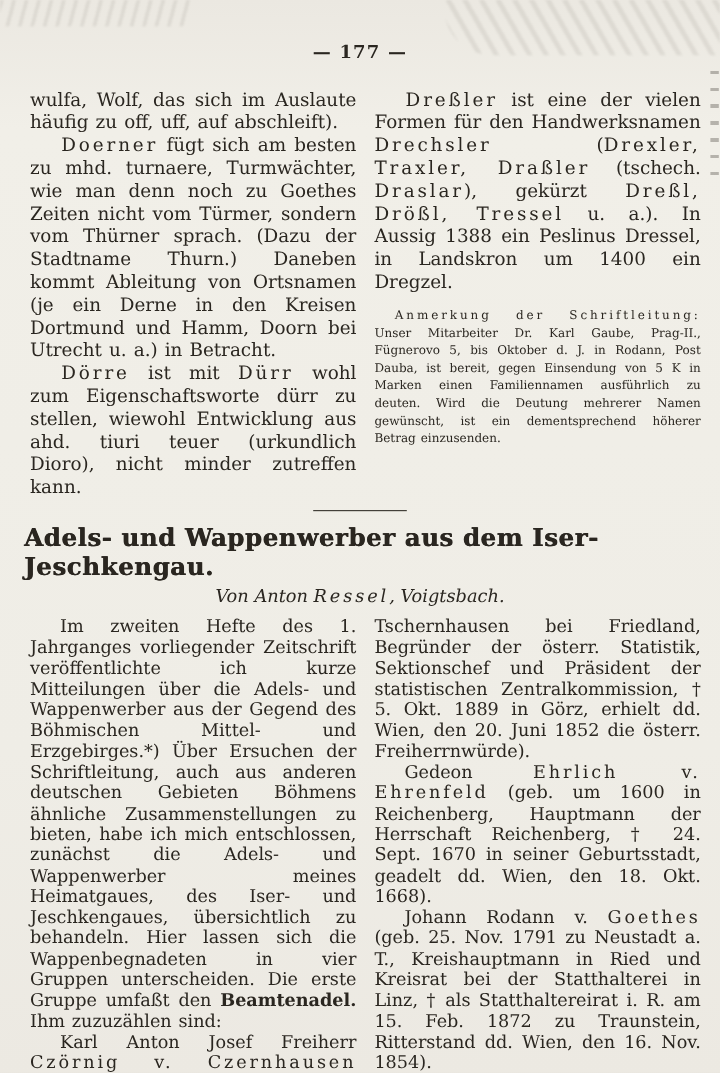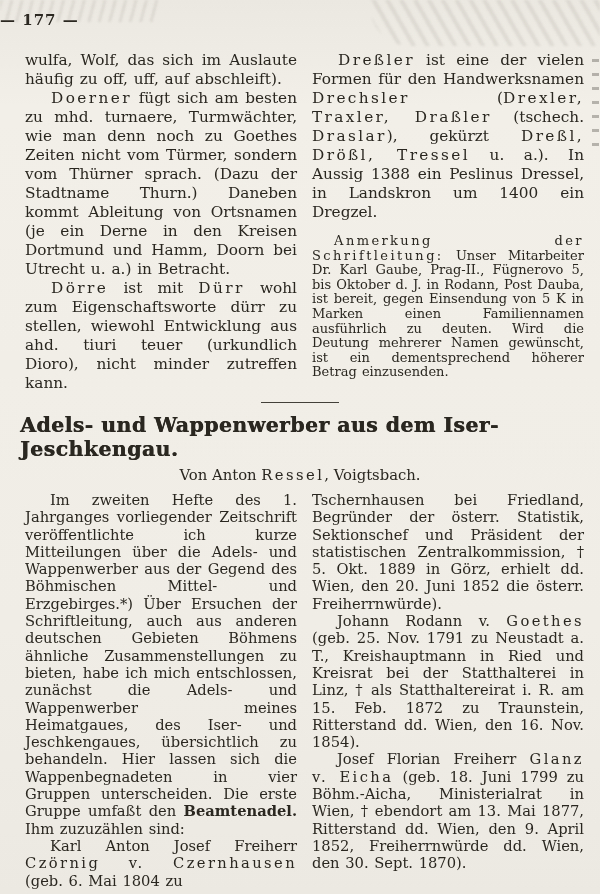--- a/index.html
+++ b/index.html
@@ -33,12 +33,13 @@
     opacity:.6;
   }
   .pagenum{
-    text-align:left;
+    text-align:center;
     padding-top:11px;
     font-size:15px;
     font-weight:bold;
     letter-spacing:1px;
     height:24px;
+    margin-top:23px;
   }
   .cols{
     display:flex;

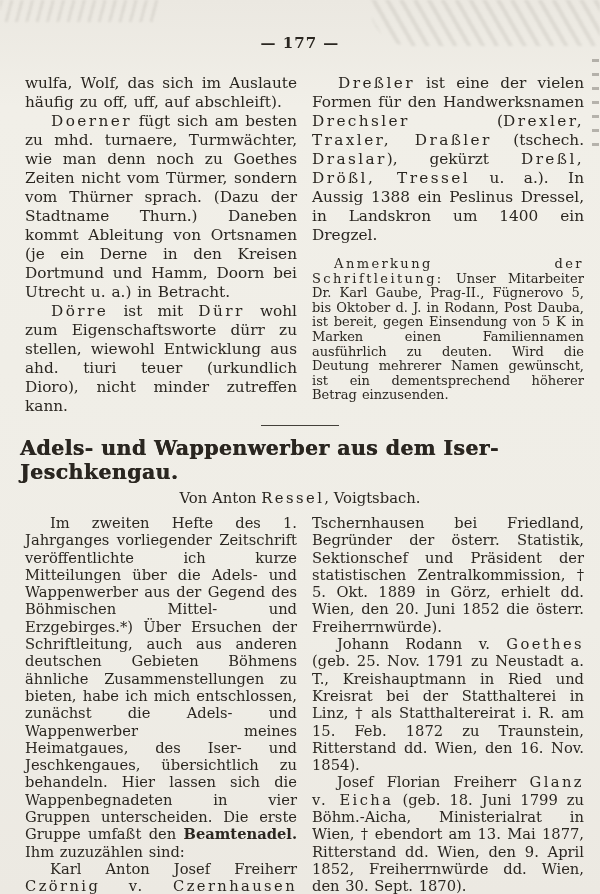--- a/index.html
+++ b/index.html
@@ -54,7 +54,7 @@
   .ind{ text-indent:1.7em; }
   .sp{ letter-spacing:2.4px; }
   .b{ font-weight:bold; }
-  .small{ font-size:13px; line-height:14.6px; }
+  .small{ font-size:10px; line-height:14.6px; }
   .gapt{ margin-top:12px !important; }
   .rule-center{
     width:78px; height:0;

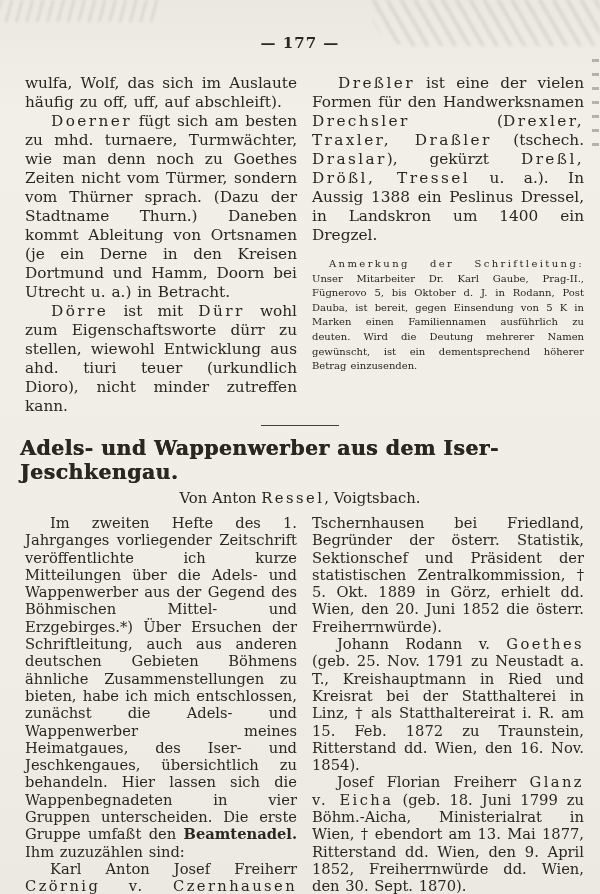--- a/index.html
+++ b/index.html
@@ -74,7 +74,7 @@
     font-size:14.8px;
     padding:4px 0 8px 0;
   }
-  .byline p{ margin:0; }
+  .byline p{ margin:0;font-style:italic; }
   .article-cols .col{ font-size:14.7px; line-height:17.3px; }
 </style>
 </head>

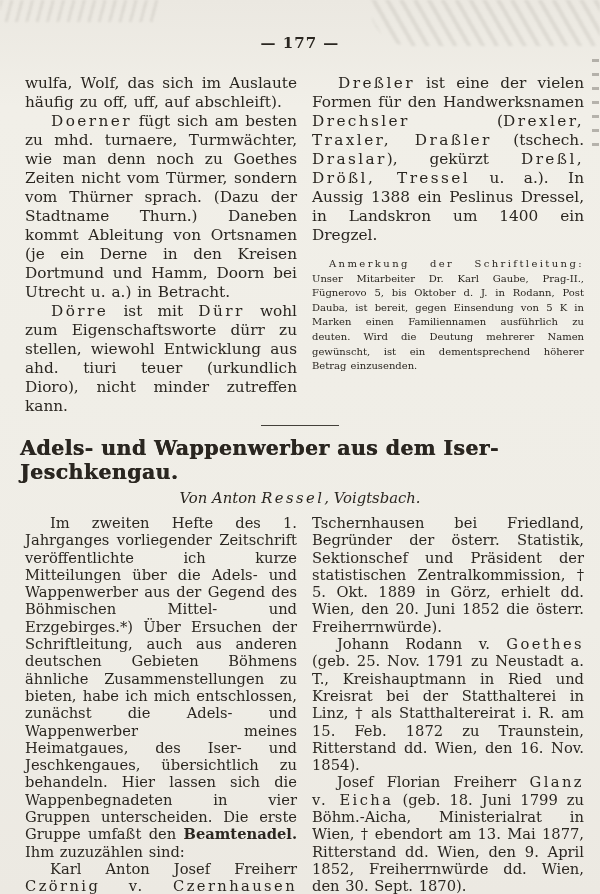--- a/index.html
+++ b/index.html
@@ -118,6 +118,7 @@
     </div>
     <div class="col">
         <p><span>Tschernhausen bei Friedland, Begründer der österr. Statistik, Sektionschef und Präsident der statistischen Zentralkommission, † 5. Okt. 1889 in Görz, erhielt dd. Wien, den 20. Juni 1852 die österr. Freiherrnwürde).</span></p>
+        <p class="ind"><span>Gedeon </span><span class="sp">Ehrlich v. Ehrenfeld</span><span> (geb. um 1600 in Reichenberg, Hauptmann der Herrschaft Reichenberg, † 24. Sept. 1670 in seiner Geburtsstadt, geadelt dd. Wien, den 18. Okt. 1668).</span></p>
         <p class="ind"><span>Johann Rodann v. </span><span class="sp">Goethes</span><span> (geb. 25. Nov. 1791 zu Neustadt a. T., Kreishauptmann in Ried und Kreisrat bei der Statthalterei in Linz, † als Statthaltereirat i. R. am 15. Feb. 1872 zu Traunstein, Ritterstand dd. Wien, den 16. Nov. 1854).</span></p>
         <p class="ind"><span>Josef Florian Freiherr </span><span class="sp">Glanz v. Eicha</span><span> (geb. 18. Juni 1799 zu Böhm.-Aicha, Ministerialrat in Wien, † ebendort am 13. Mai 1877, Ritterstand dd. Wien, den 9. April 1852, Freiherrnwürde dd. Wien, den 30. Sept. 1870).</span></p>
       </div>

